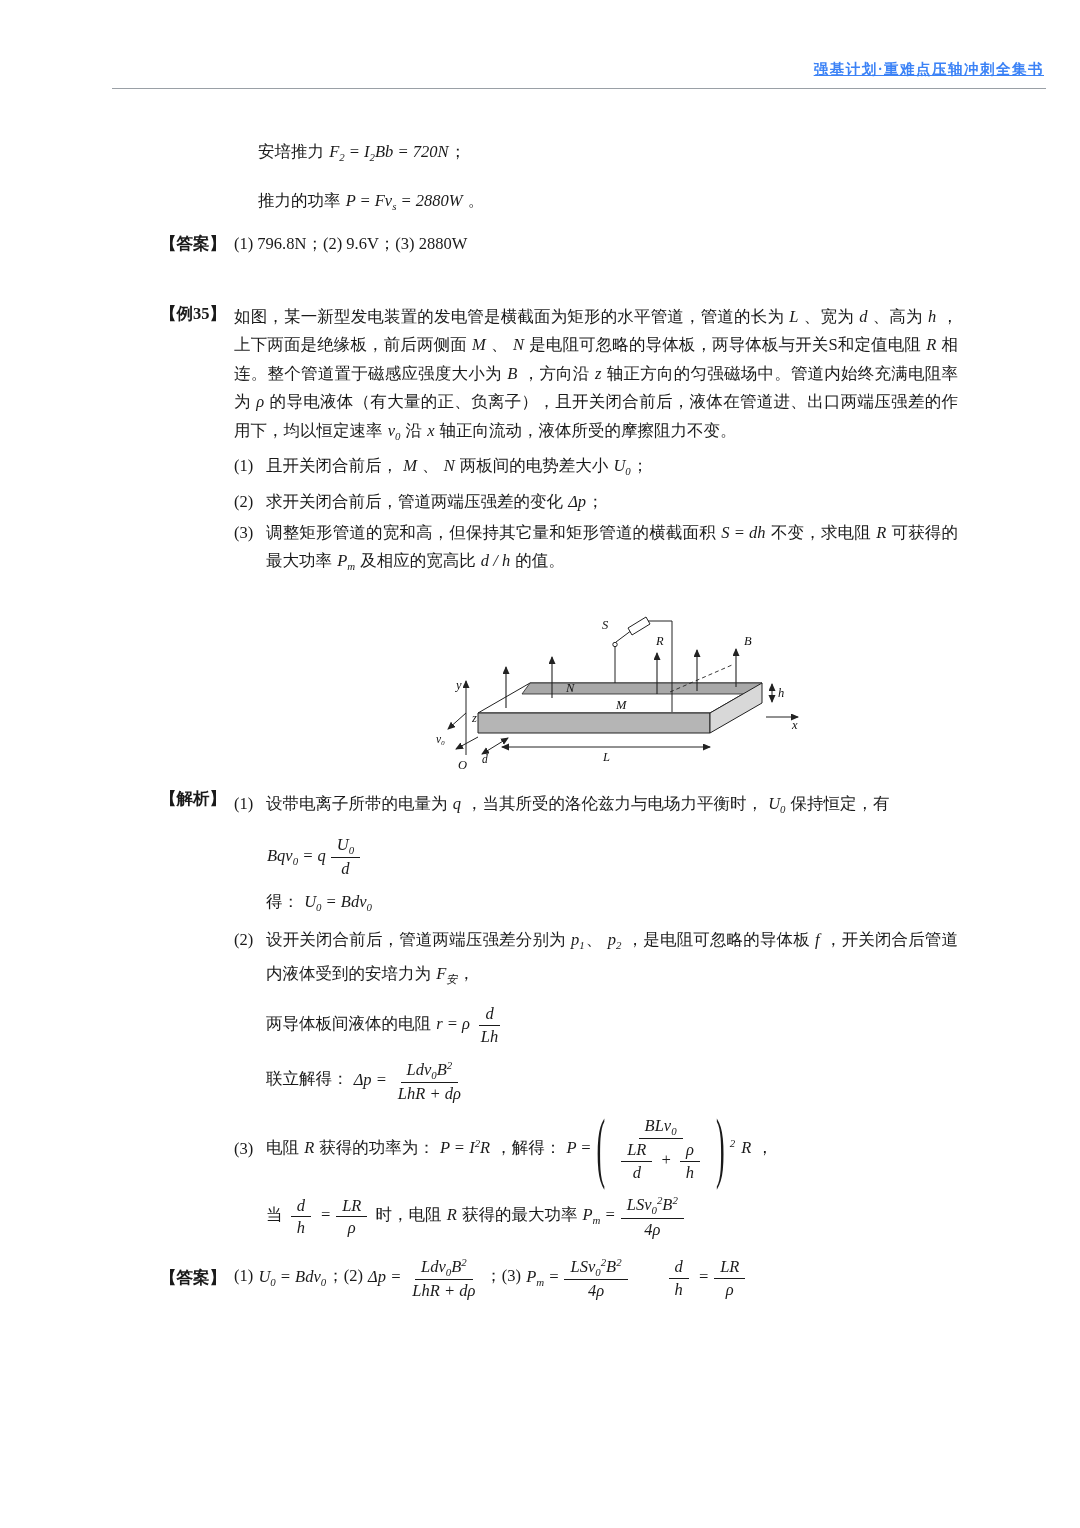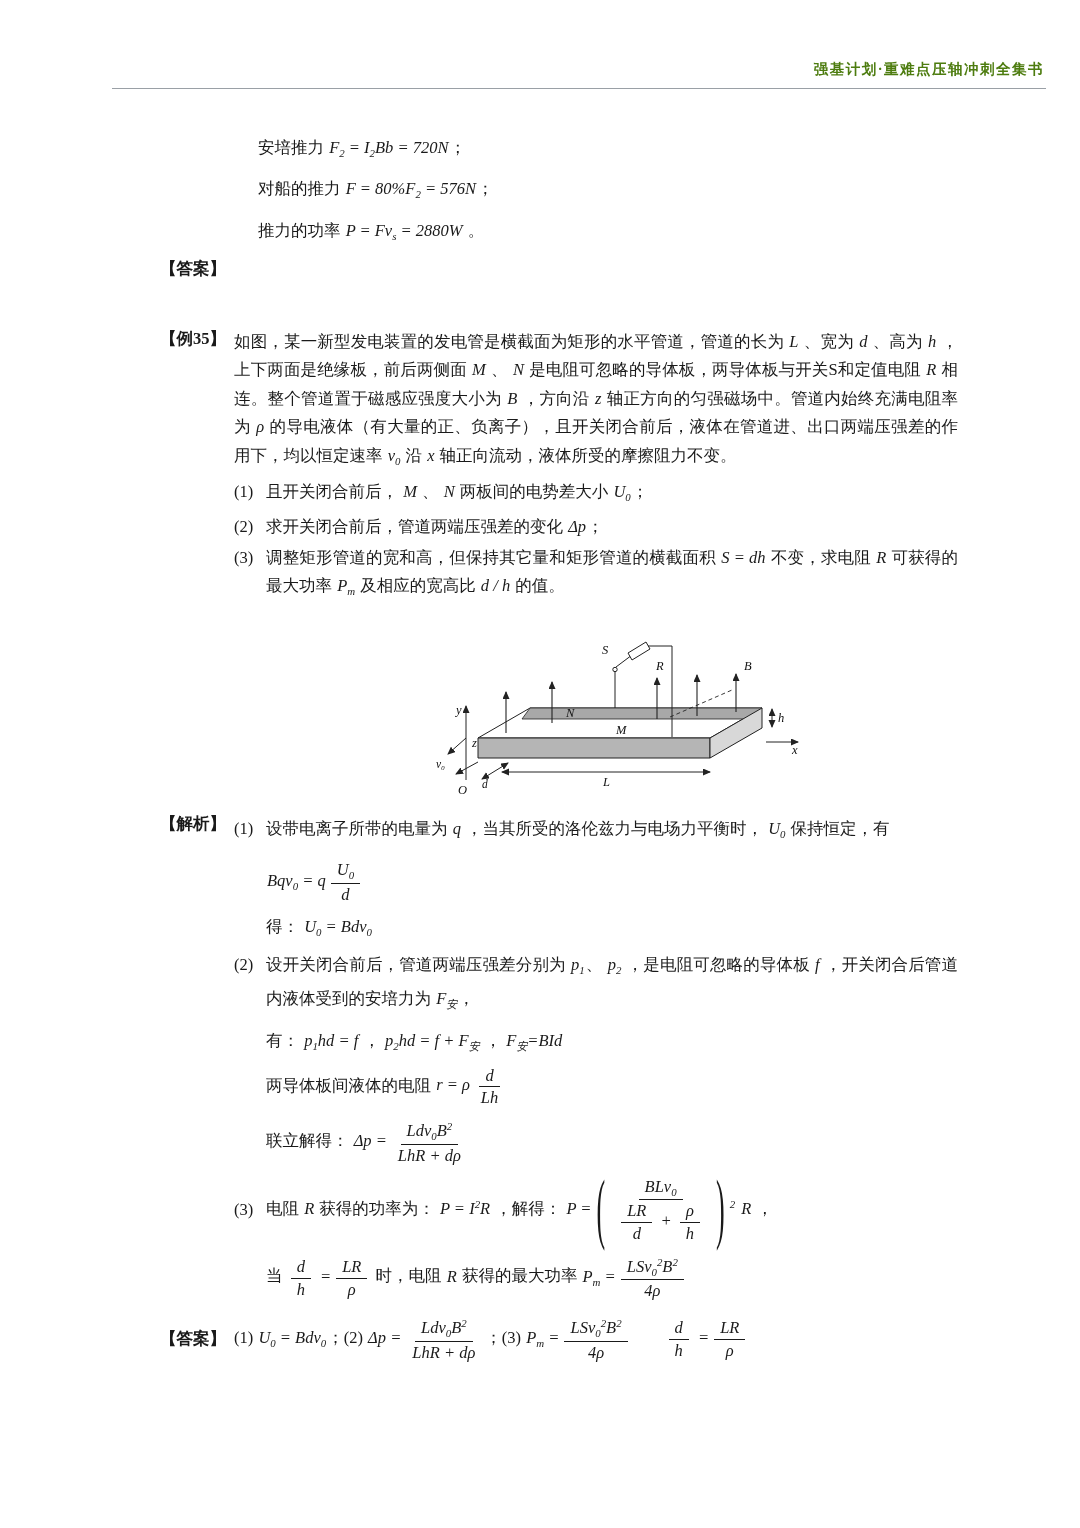--- a/index.html
+++ b/index.html
@@ -5,7 +5,7 @@
   html,body{margin:0;padding:0;background:#ffffff;}
   .page{position:relative;width:1080px;height:1528px;background:#fff;overflow:hidden;
         font-family:"Liberation Serif","DejaVu Serif",serif;color:#1a1a1a;font-size:16.5px;}
-  .header{position:absolute;top:60px;right:36px;color:#4d7c0f;font-size:14.5px;font-weight:bold;letter-spacing:1.5px;}
+  .header{position:absolute;top:60px;right:36px;color:#3b82f6;font-size:14.5px;font-weight:bold;letter-spacing:1.5px;text-decoration:underline;}
   .header-rule{position:absolute;top:88px;left:112px;width:934px;border:none;border-top:1.5px solid #9aa0a6;margin:0;}
   .content{position:absolute;top:130px;left:160px;width:810px;}
   .prelude{margin-left:98px;line-height:35px;}

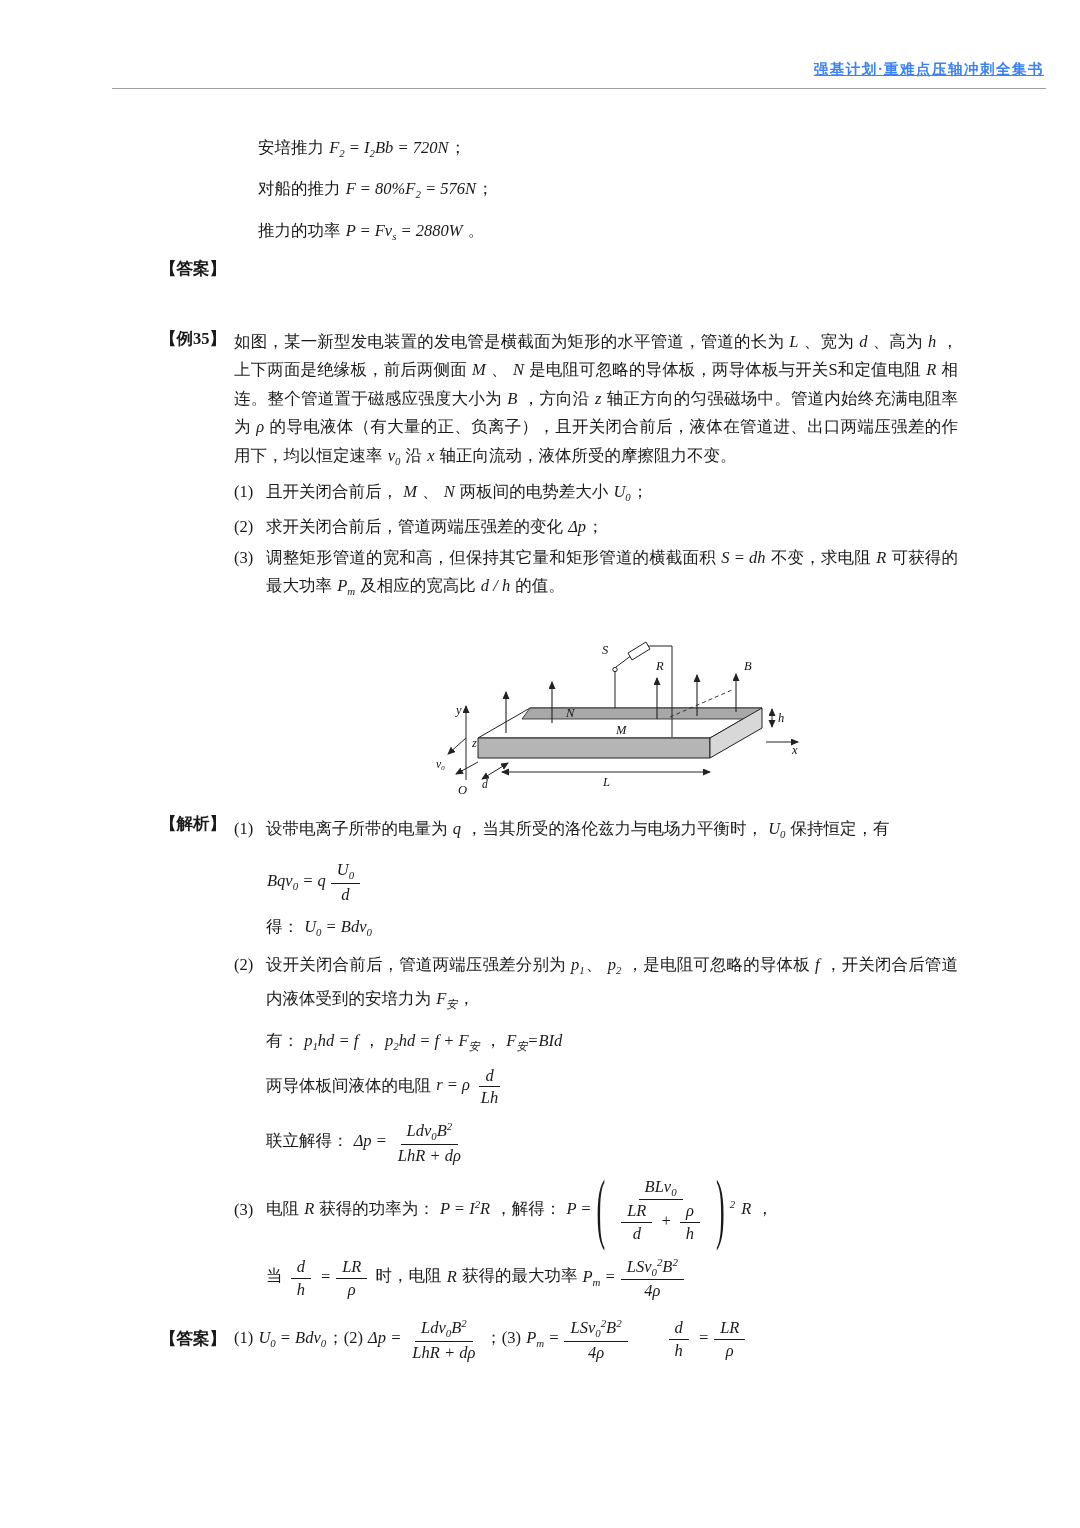--- a/index.html
+++ b/index.html
@@ -8,7 +8,7 @@
   .header{position:absolute;top:60px;right:36px;color:#3b82f6;font-size:14.5px;font-weight:bold;letter-spacing:1.5px;text-decoration:underline;}
   .header-rule{position:absolute;top:88px;left:112px;width:934px;border:none;border-top:1.5px solid #9aa0a6;margin:0;}
   .content{position:absolute;top:130px;left:160px;width:810px;}
-  .prelude{margin-left:98px;line-height:35px;}
+  .prelude{margin-left:98px;line-height:44px;}
   .gap{height:44px;}
   .row{display:flex;align-items:flex-start;margin-top:4px;}
   .row.center{align-items:center;}

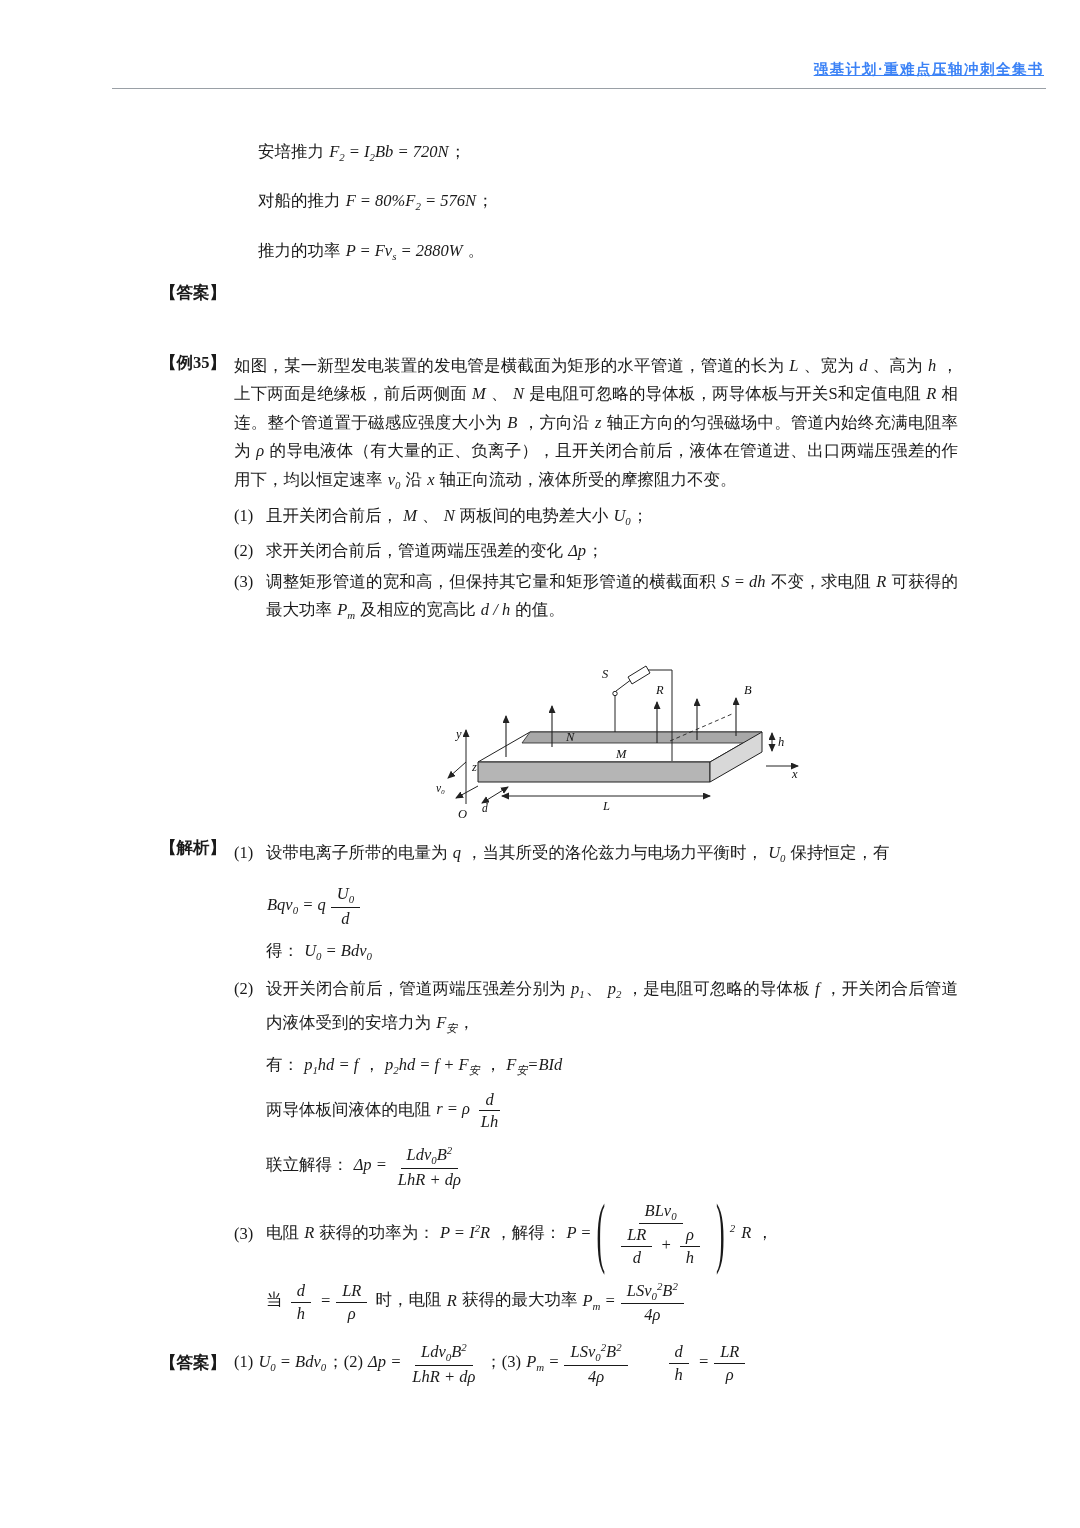--- a/index.html
+++ b/index.html
@@ -47,7 +47,6 @@
 
     <div class="prelude">
       <div class="pline"><span class="seg-txt">安培推力 </span><span class="seg-math">F<sub>2</sub> = I<sub>2</sub>Bb = 720N</span><span class="seg-txt">；</span></div>
-      <div class="pline"><span class="seg-txt">对船的推力 </span><span class="seg-math">F = 80%F<sub>2</sub> = 576N</span><span class="seg-txt">；</span></div>
       <div class="pline"><span class="seg-txt">推力的功率 </span><span class="seg-math">P = Fv<sub>s</sub> = 2880W</span><span class="seg-txt"> 。</span></div>
     </div>
 

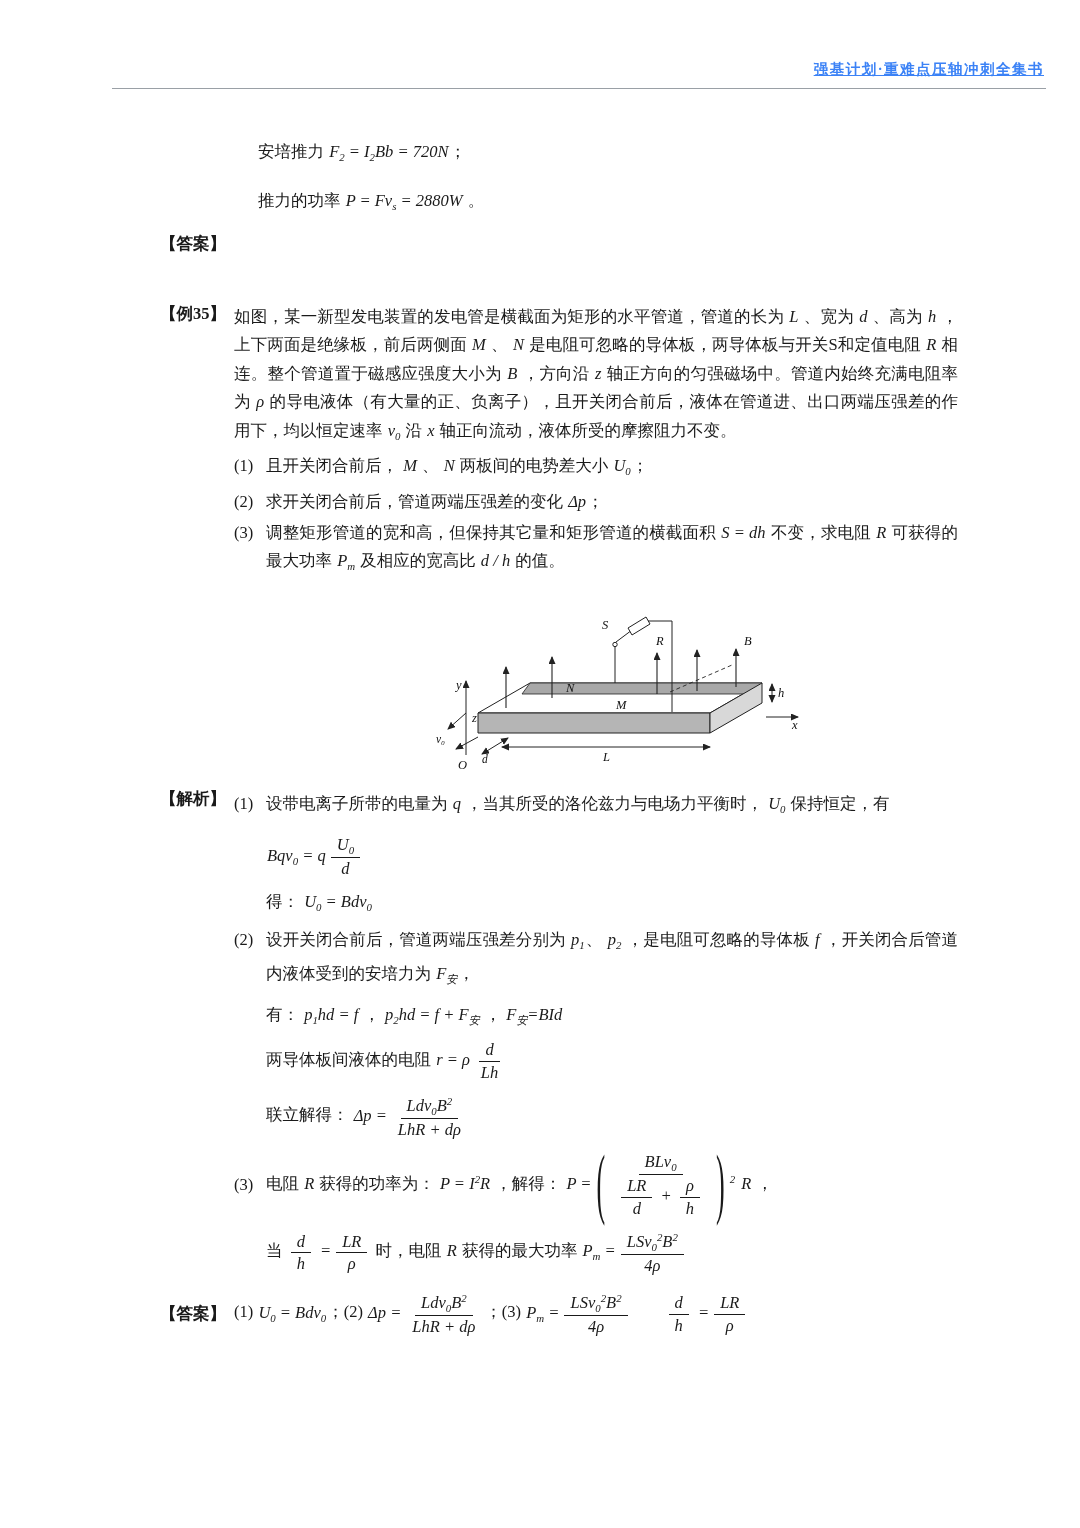--- a/index.html
+++ b/index.html
@@ -52,6 +52,7 @@
 
     <div class="row">
       <div class="rlabel">【答案】</div>
+      <div class="rbody"><span class="seg-txt">(1) 796.8N；(2) 9.6V；(3) 2880W</span></div>
     </div>
 
     <div class="gap"></div>

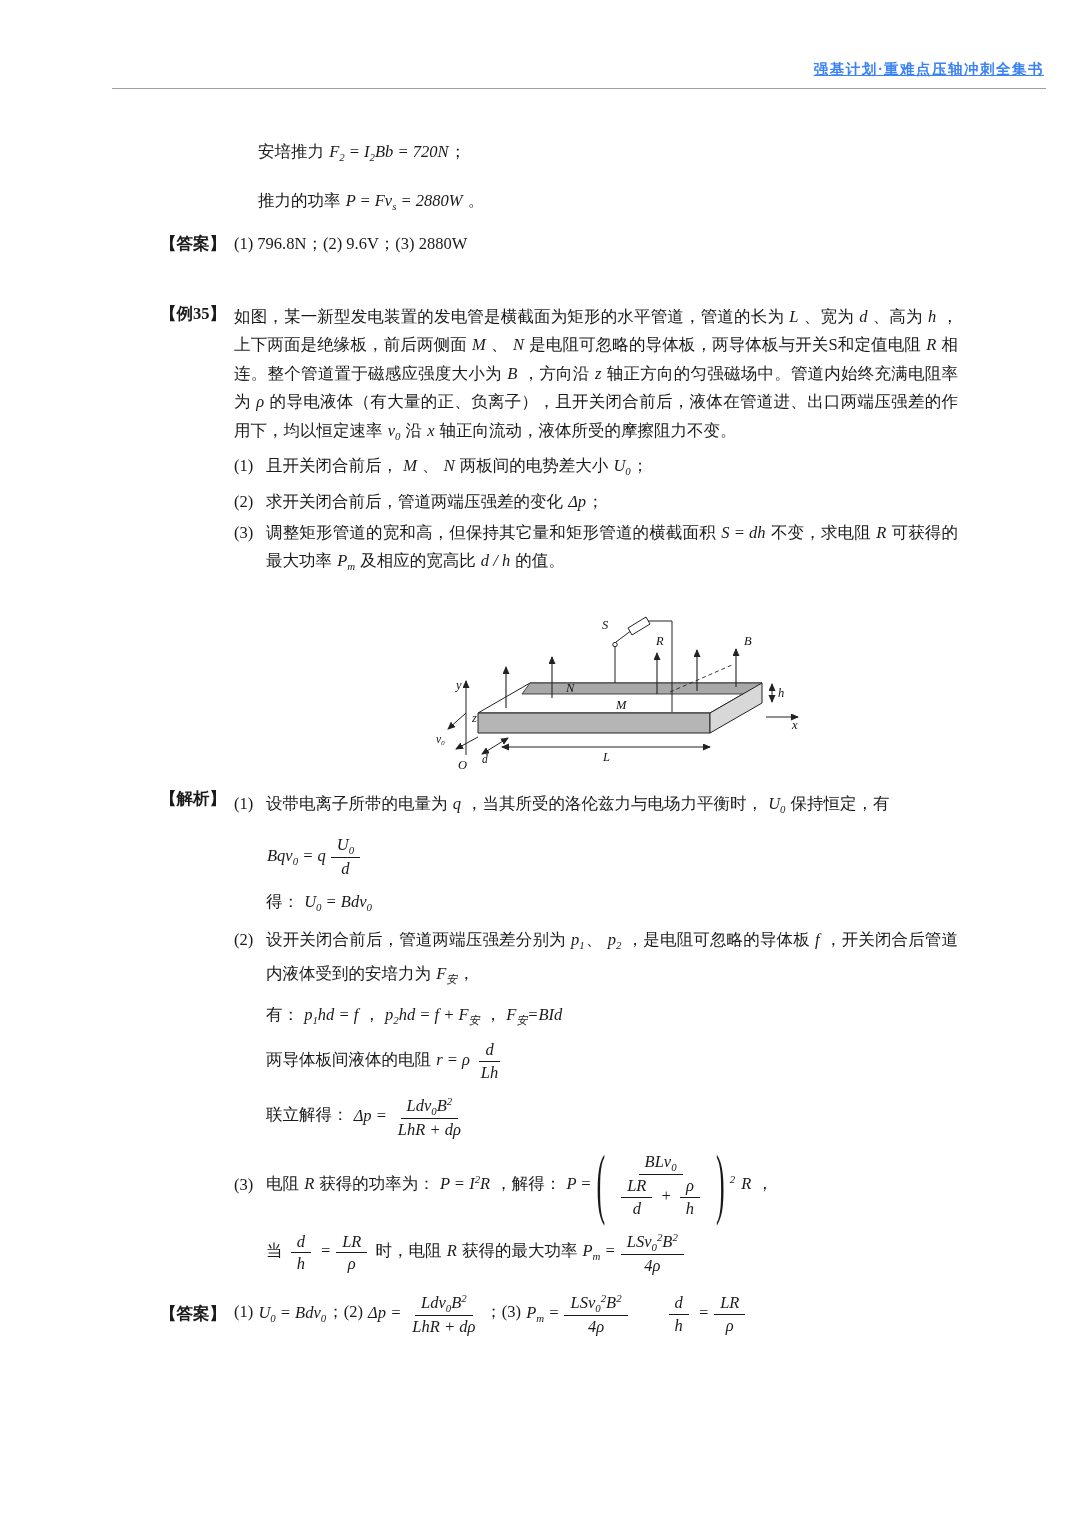--- a/index.html
+++ b/index.html
@@ -159,7 +159,6 @@
           <div class="inum">(2)</div>
           <div class="ibody"><span class="seg-txt">设开关闭合前后，管道两端压强差分别为 </span><span class="seg-math">p<sub>1</sub></span><span class="seg-txt">、 </span><span class="seg-math">p<sub>2</sub></span><span class="seg-txt"> ，是电阻可忽略的导体板 </span><span class="seg-math">f</span><span class="seg-txt"> ，开关闭合后管道内液体受到的安培力为 </span><span class="seg-math">F<sub>安</sub></span><span class="seg-txt">，</span></div>
         </div>
-        <div class="fline"><span class="seg-txt">有： </span><span class="seg-math">p<sub>1</sub>hd = f</span><span class="seg-txt"> ， </span><span class="seg-math">p<sub>2</sub>hd = f + F<sub>安</sub></span><span class="seg-txt"> ， </span><span class="seg-math">F<sub>安</sub>=BId</span></div>
         <div class="fline"><span class="seg-txt">两导体板间液体的电阻 </span><span class="seg-math">r = ρ</span><span class="frac">
               <span class="fnum"><span class="seg-math">d</span></span>
               <span class="fden"><span class="seg-math">Lh</span></span>

